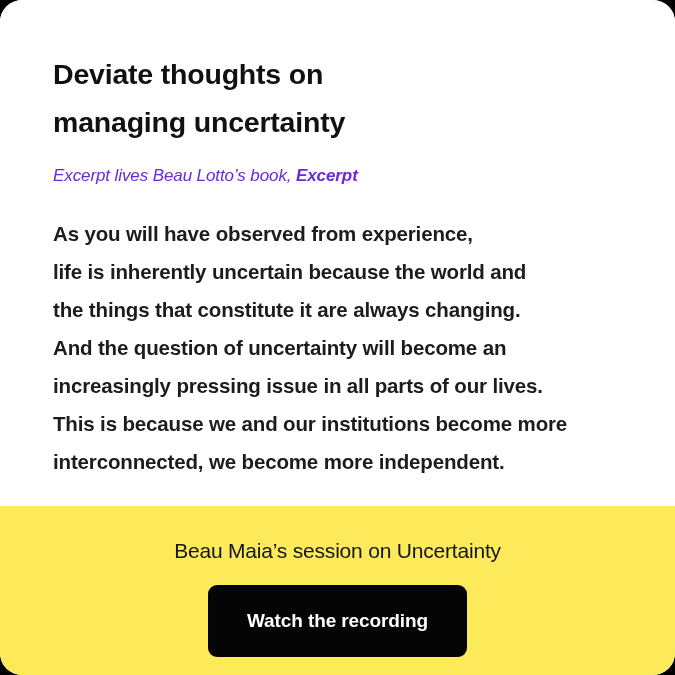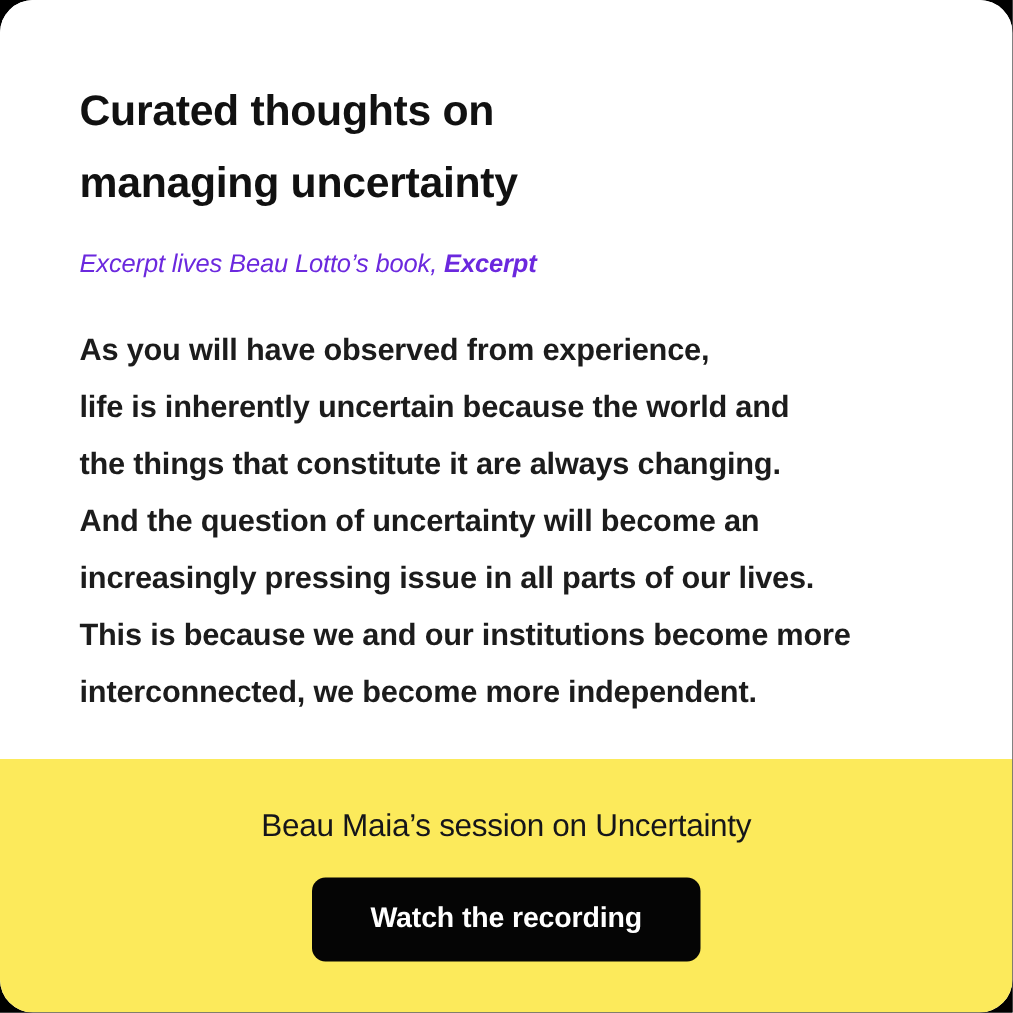--- a/index.html
+++ b/index.html
@@ -108,7 +108,7 @@
 
   <div id="content-section">
 
-    <h1 id="page-title">Curated thoughts on
+    <h1 id="page-title">Deviate thoughts on
 managing uncertainty</h1>
 
     <div id="source-attribution">

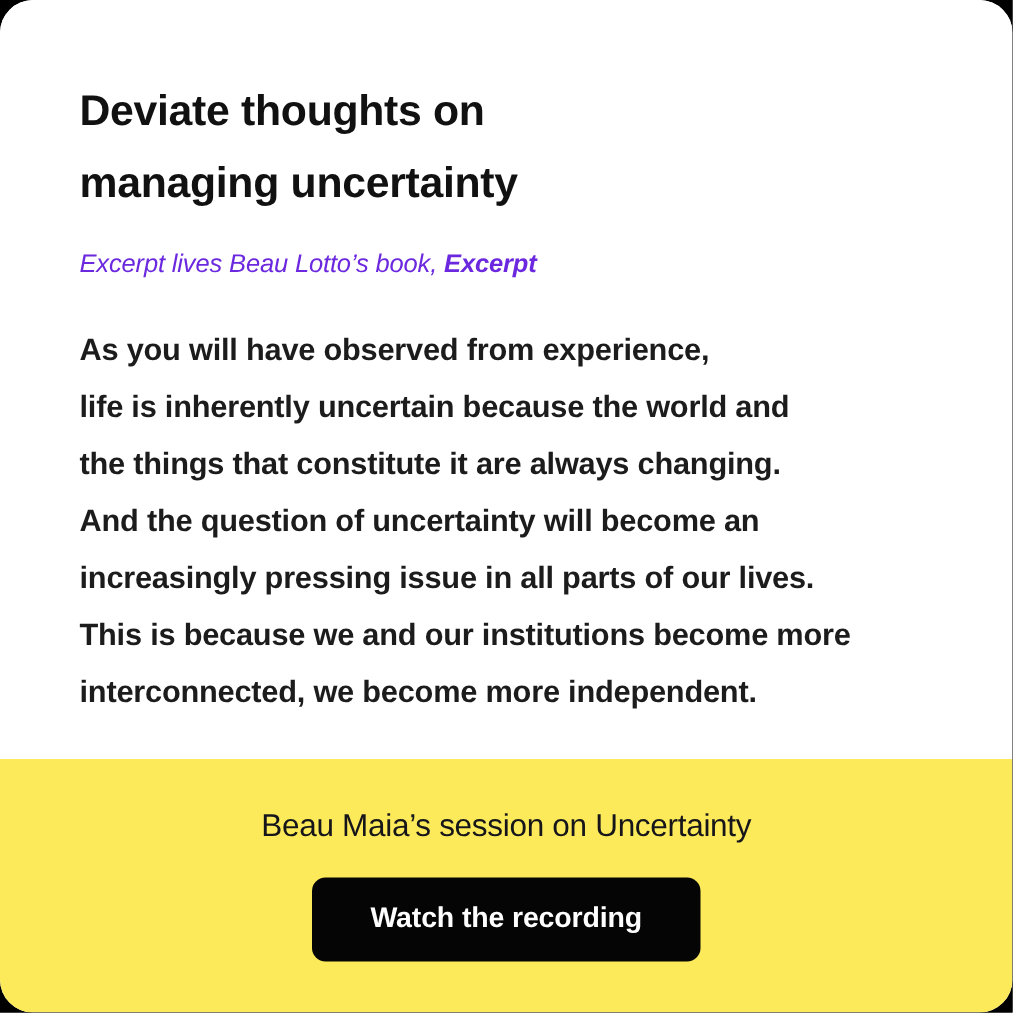--- a/index.html
+++ b/index.html
@@ -86,7 +86,7 @@
   #cta-button {
     margin-top: 20px;
     width: 259px;
-    height: 56px;
+    height: 72px;
     background: #050505;
     color: #ffffff;
     border: none;

